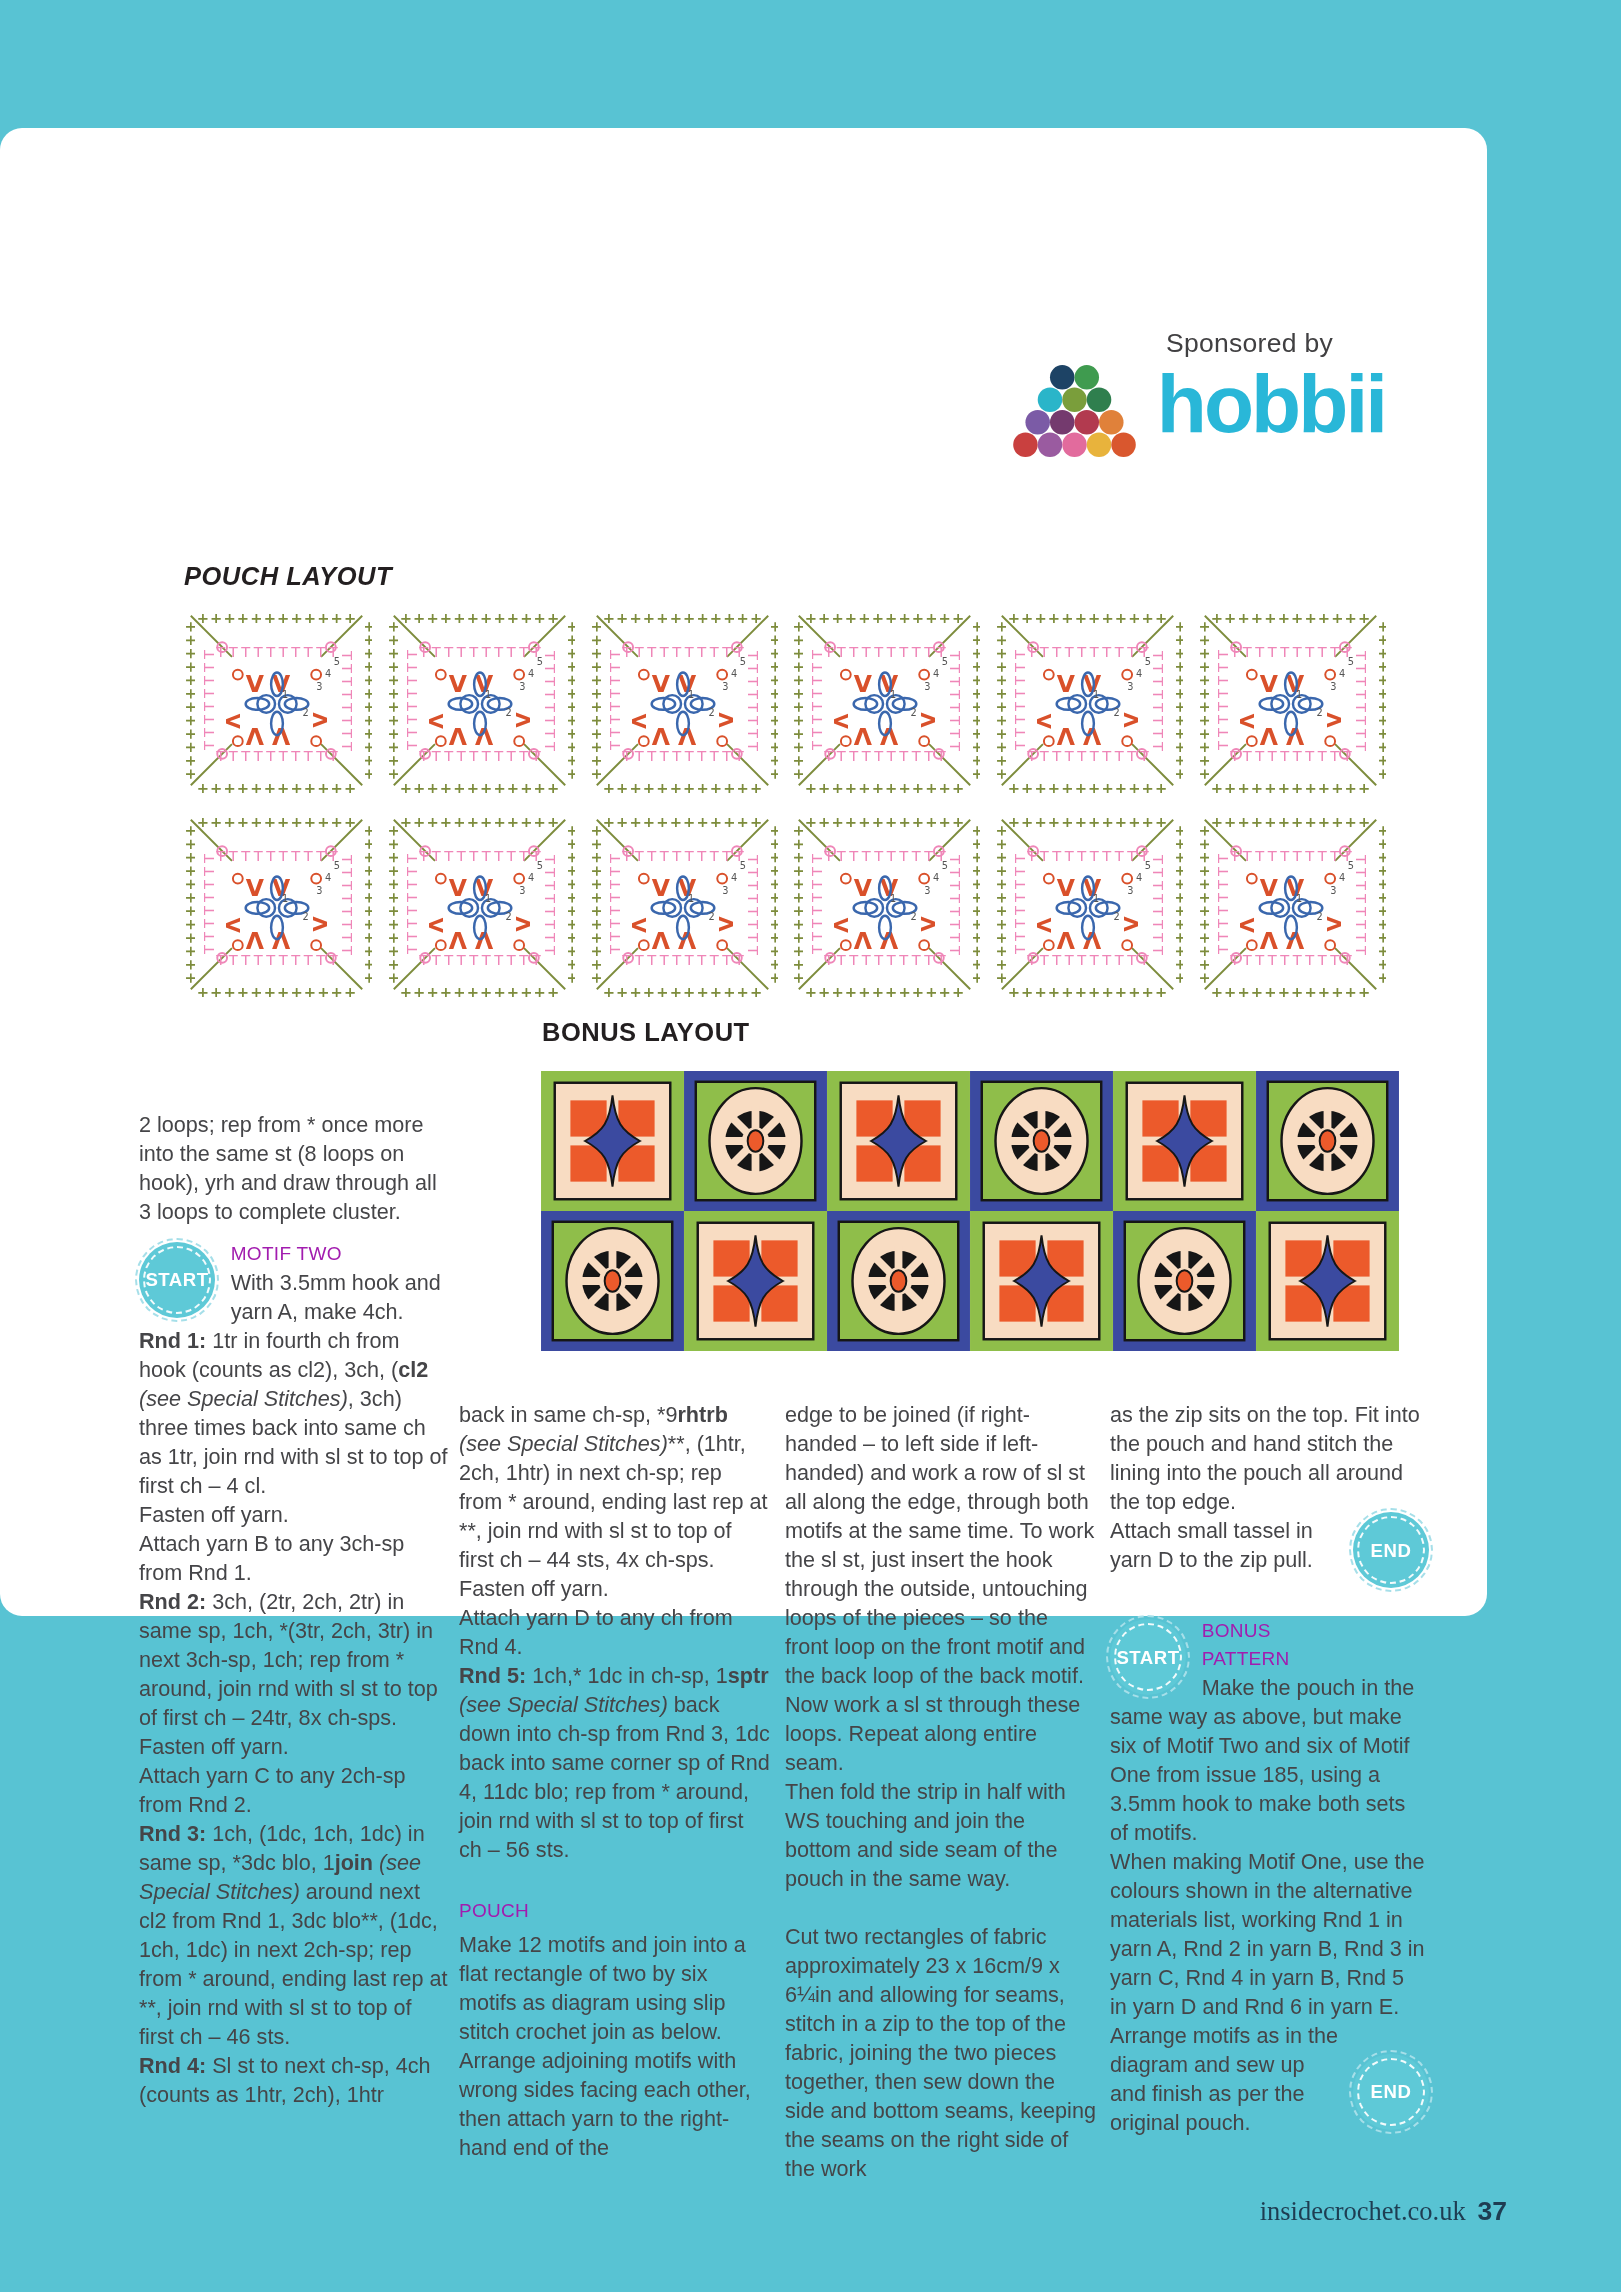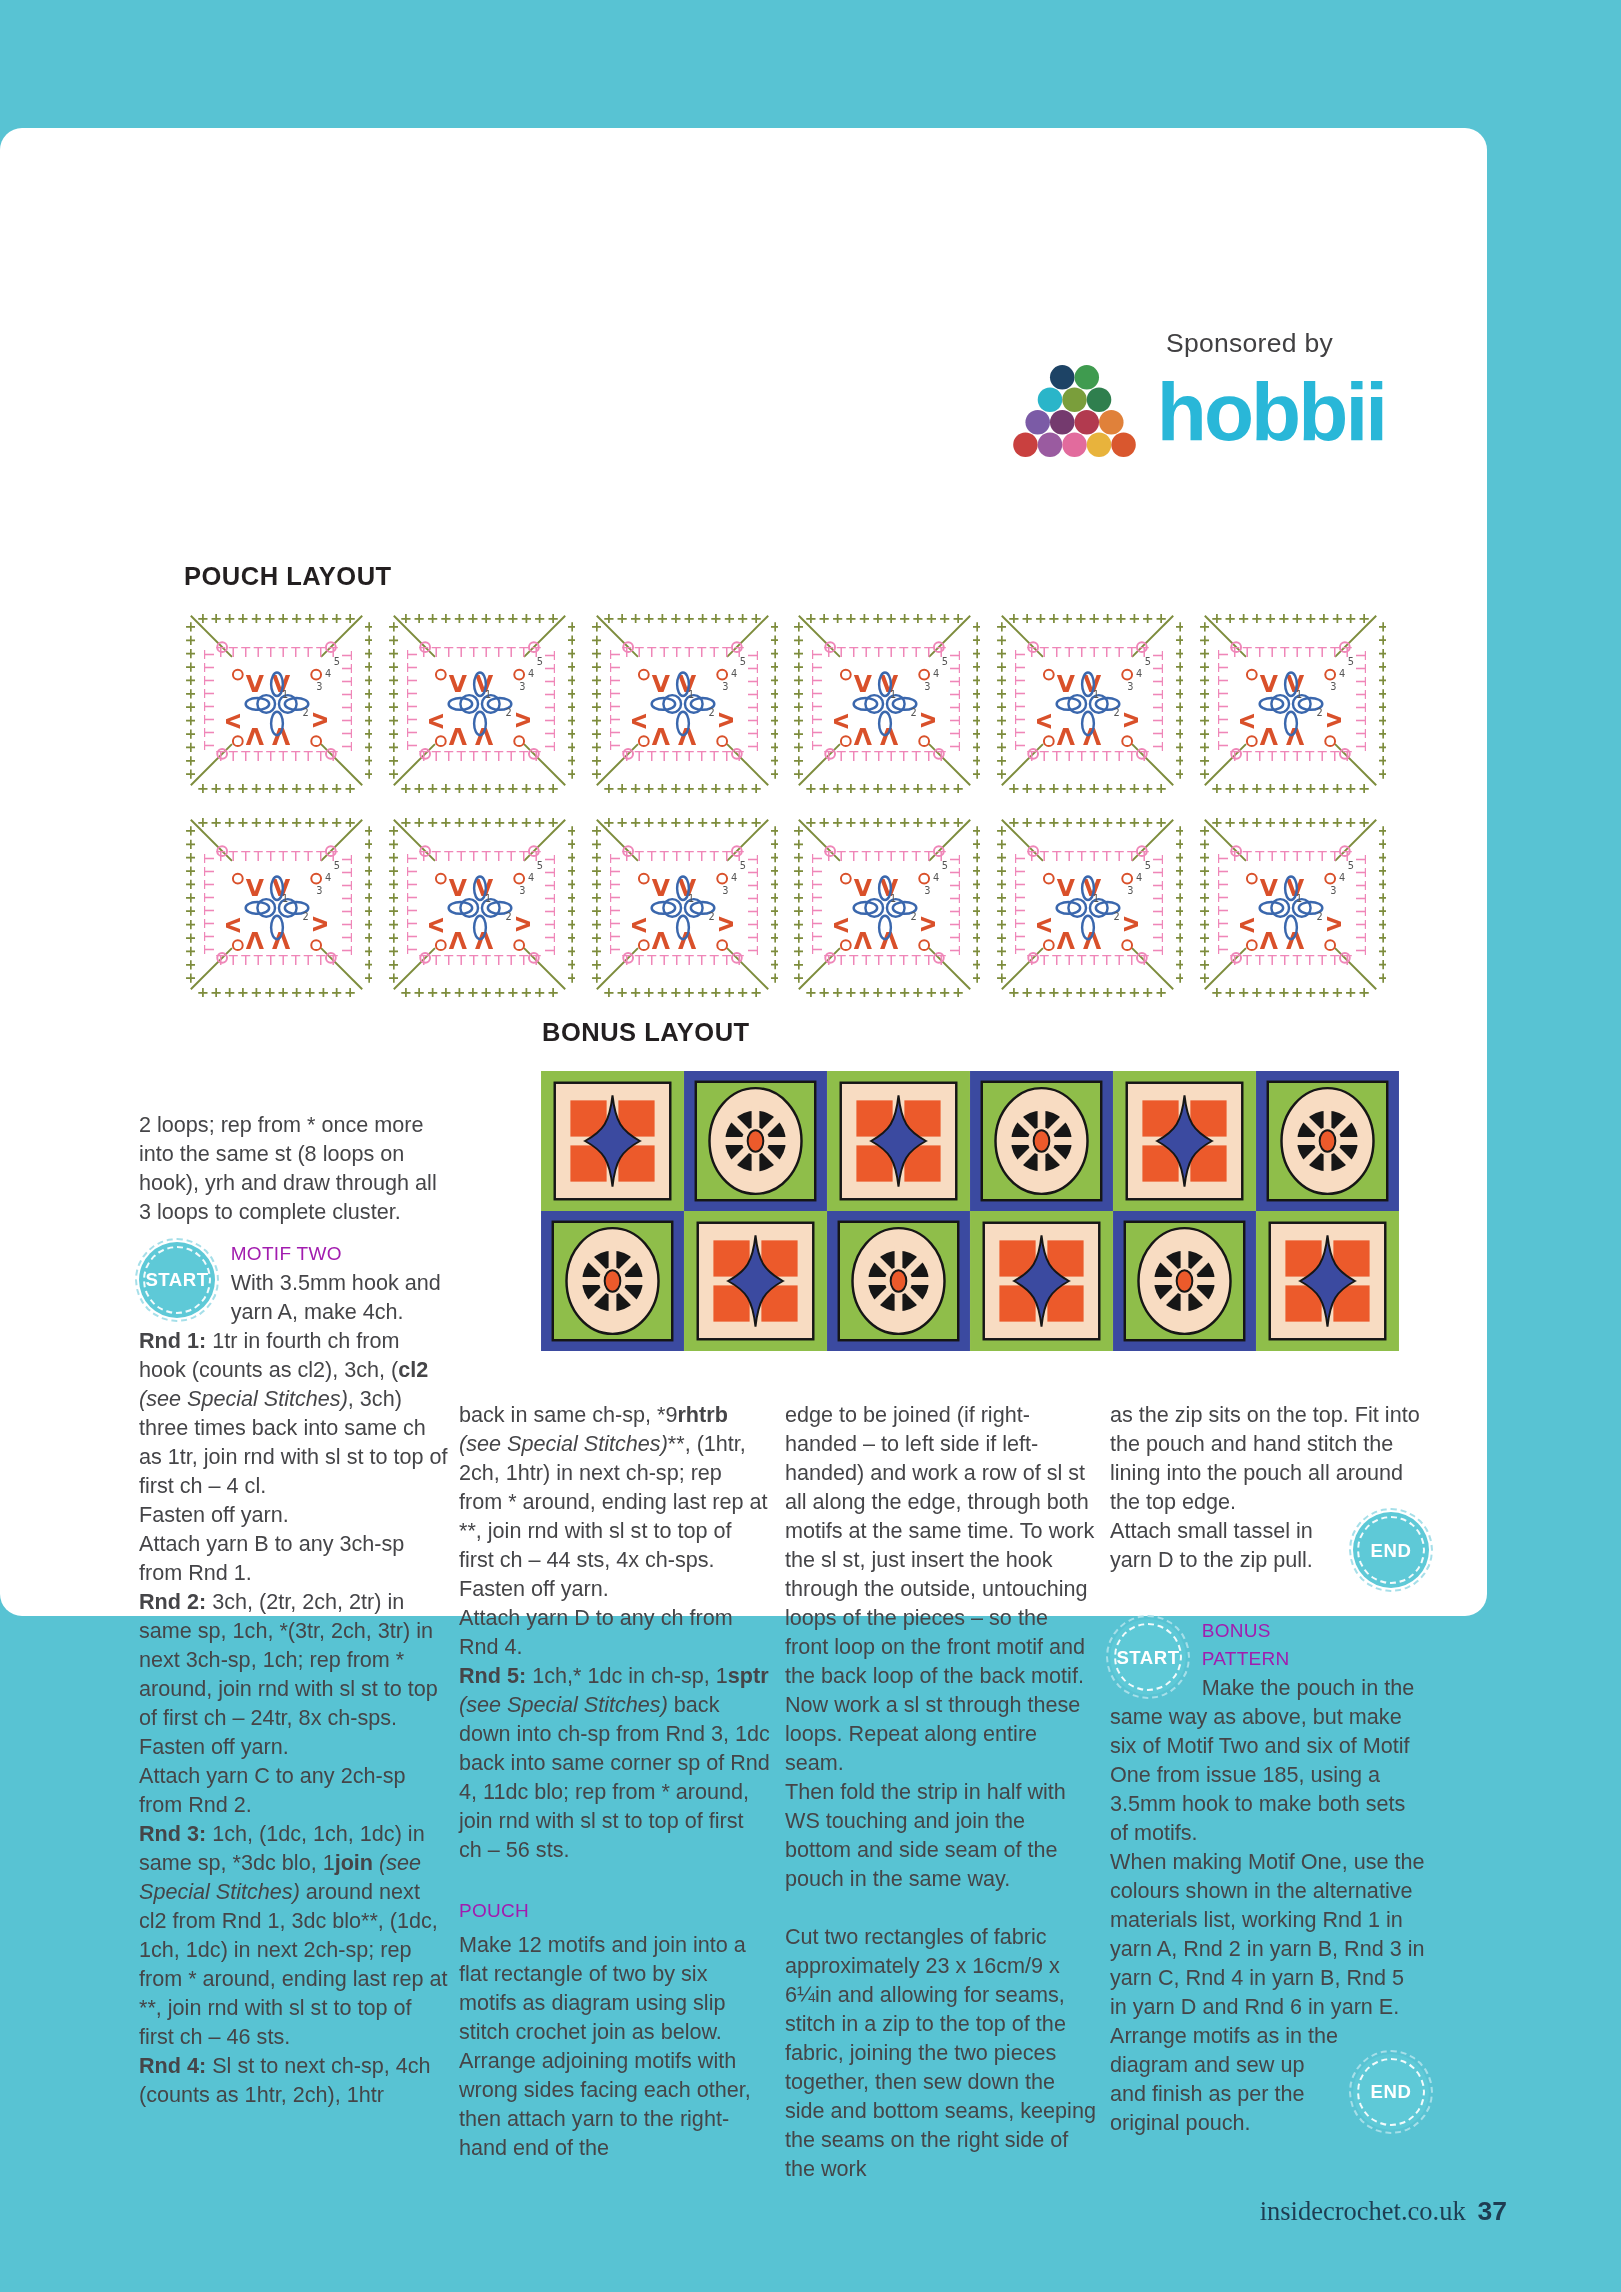--- a/index.html
+++ b/index.html
@@ -10,7 +10,7 @@
   
   .sponsor-label{position:absolute;left:1137px;top:200px;width:225px;text-align:center;
     font-size:26.5px;color:#414042;letter-spacing:0.3px;}
-  .logo-row{position:absolute;left:1006px;top:235px;display:flex;align-items:center;}
+  .logo-row{position:absolute;left:1006px;top:235px;display:flex;align-items:flex-start;}
   .wordmark{font-size:82px;font-weight:bold;color:#29b7d8;letter-spacing:-2.9px;line-height:1;
     margin-left:13.7px;margin-bottom:-3.9px;}
 

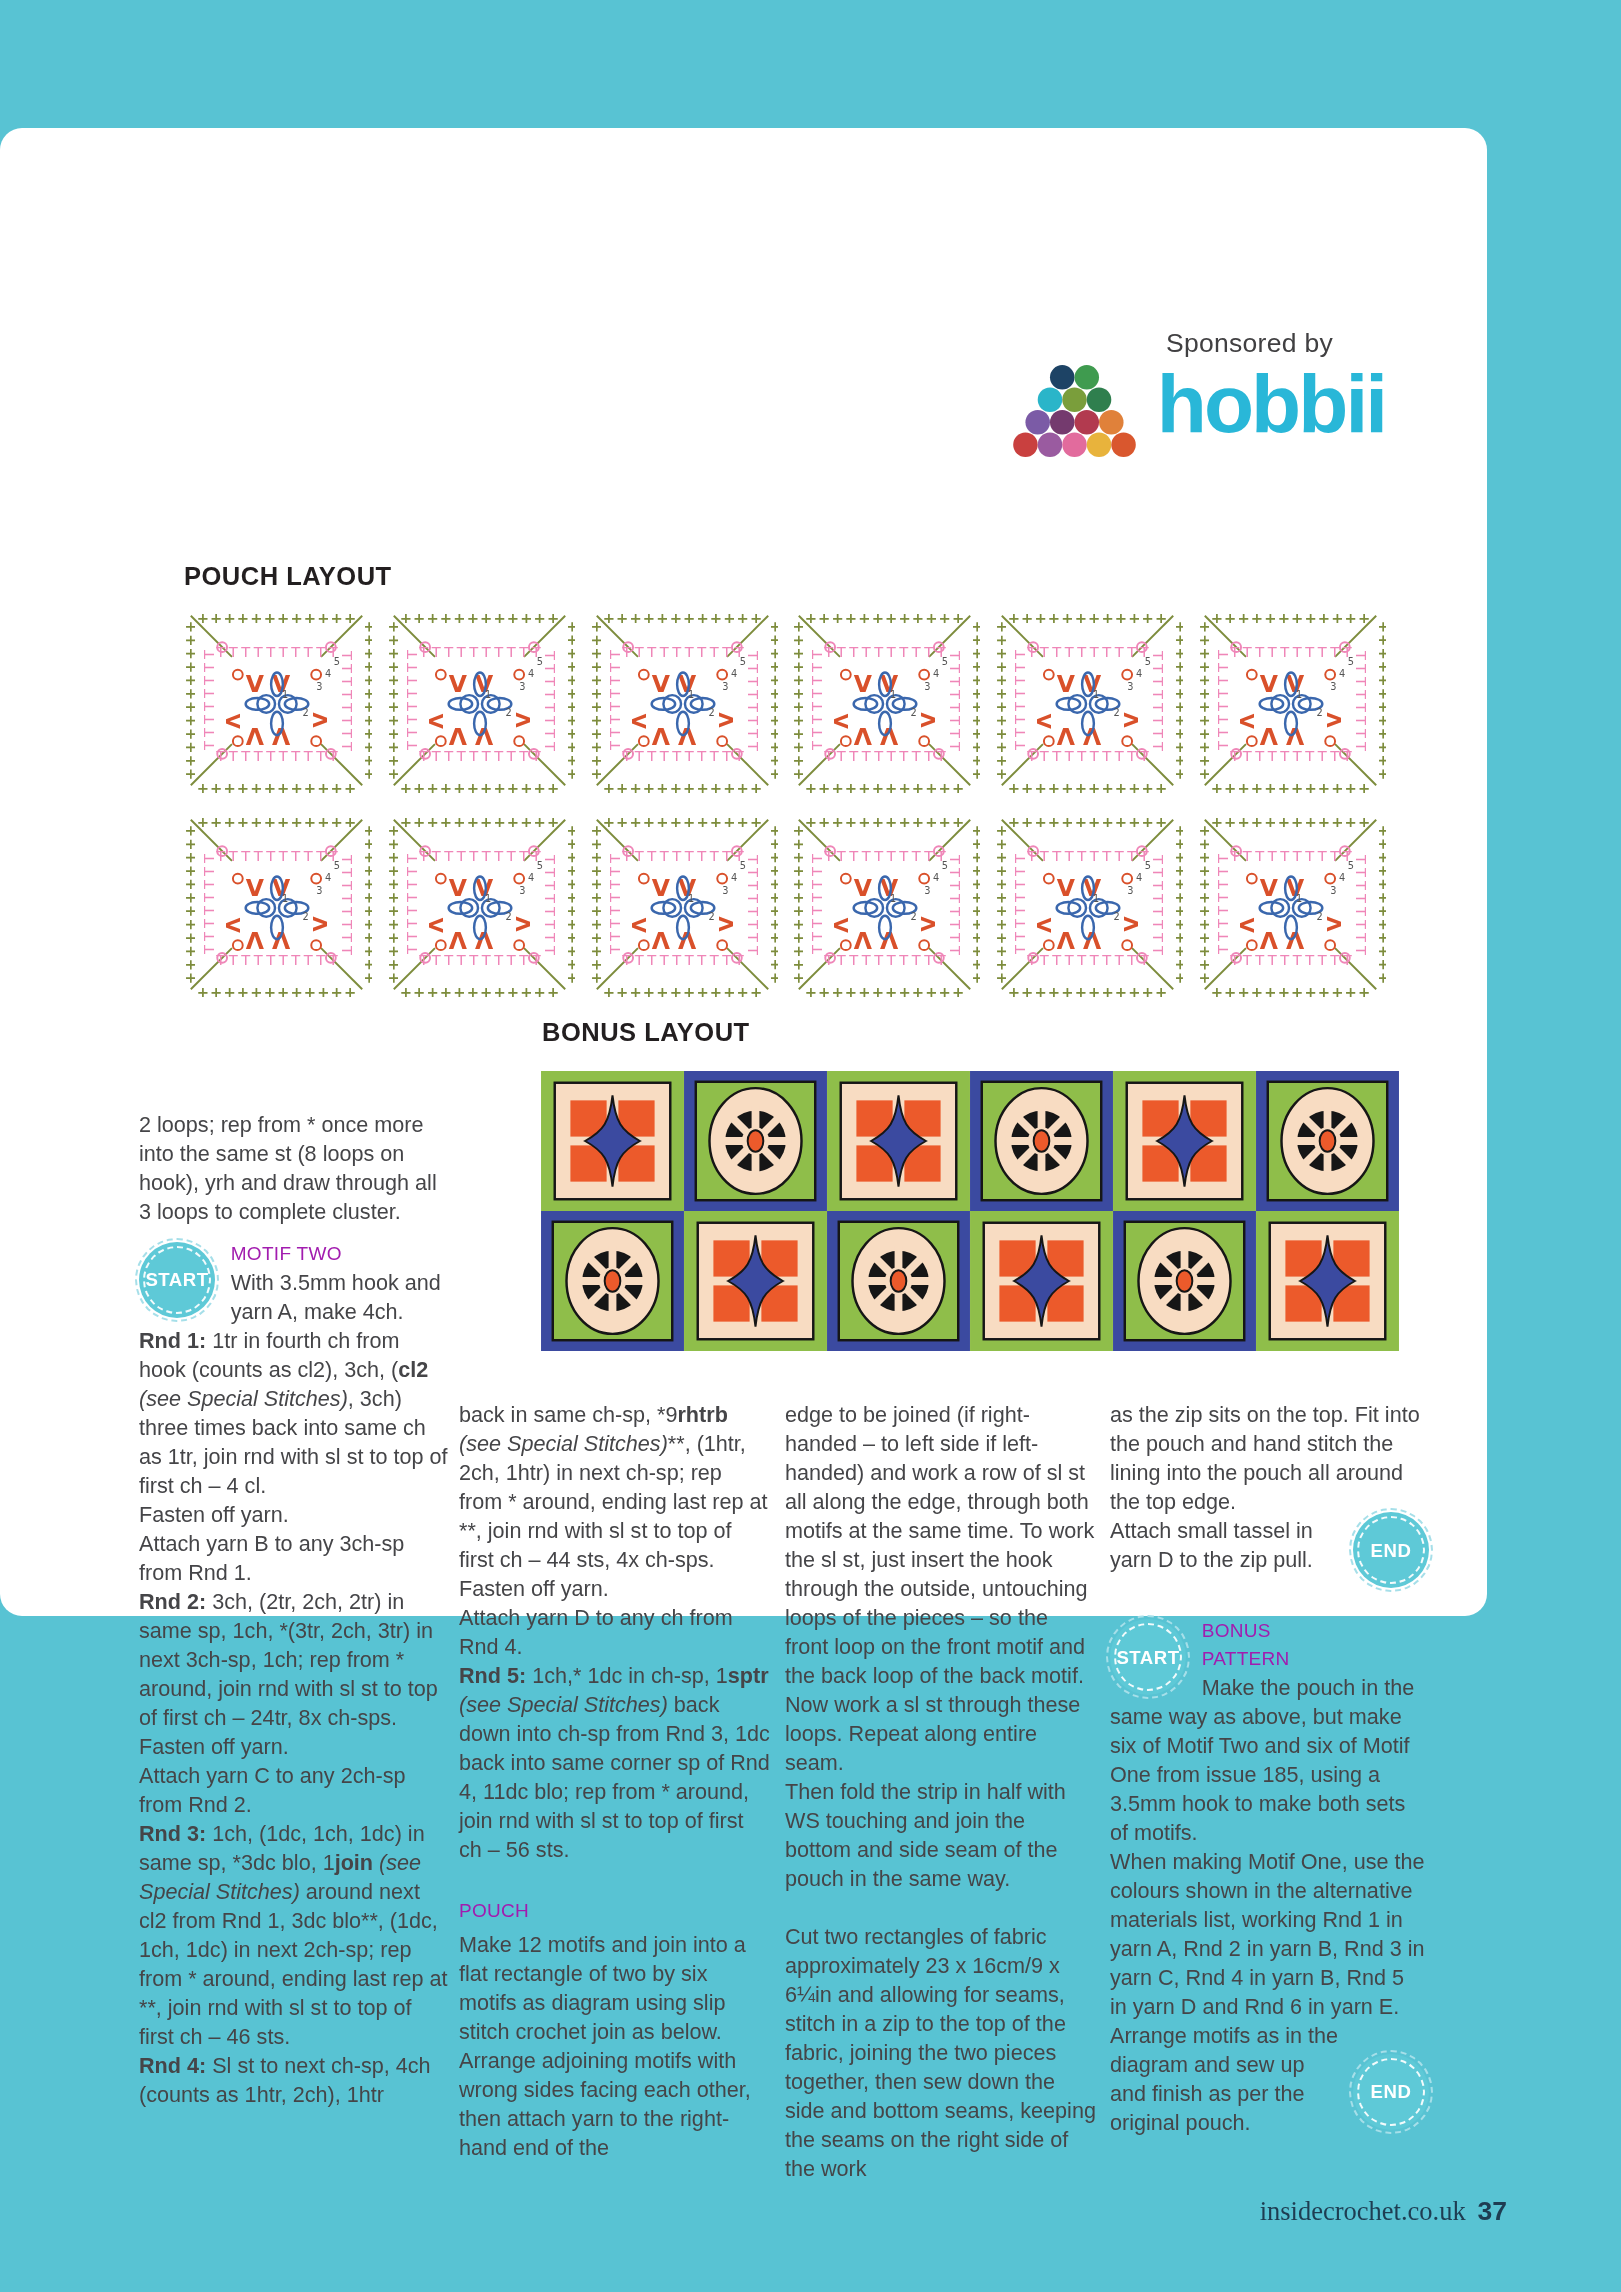--- a/index.html
+++ b/index.html
@@ -16,7 +16,7 @@
 
   
   .sec-h{position:absolute;font-size:25.5px;font-weight:bold;color:#231f20;letter-spacing:0.5px;}
-  #pouch-title{left:184px;top:434px;}
+  #pouch-title{left:184px;top:434px;font-style:italic;}
   #bonus-title{left:542px;top:890px;}
 
   

